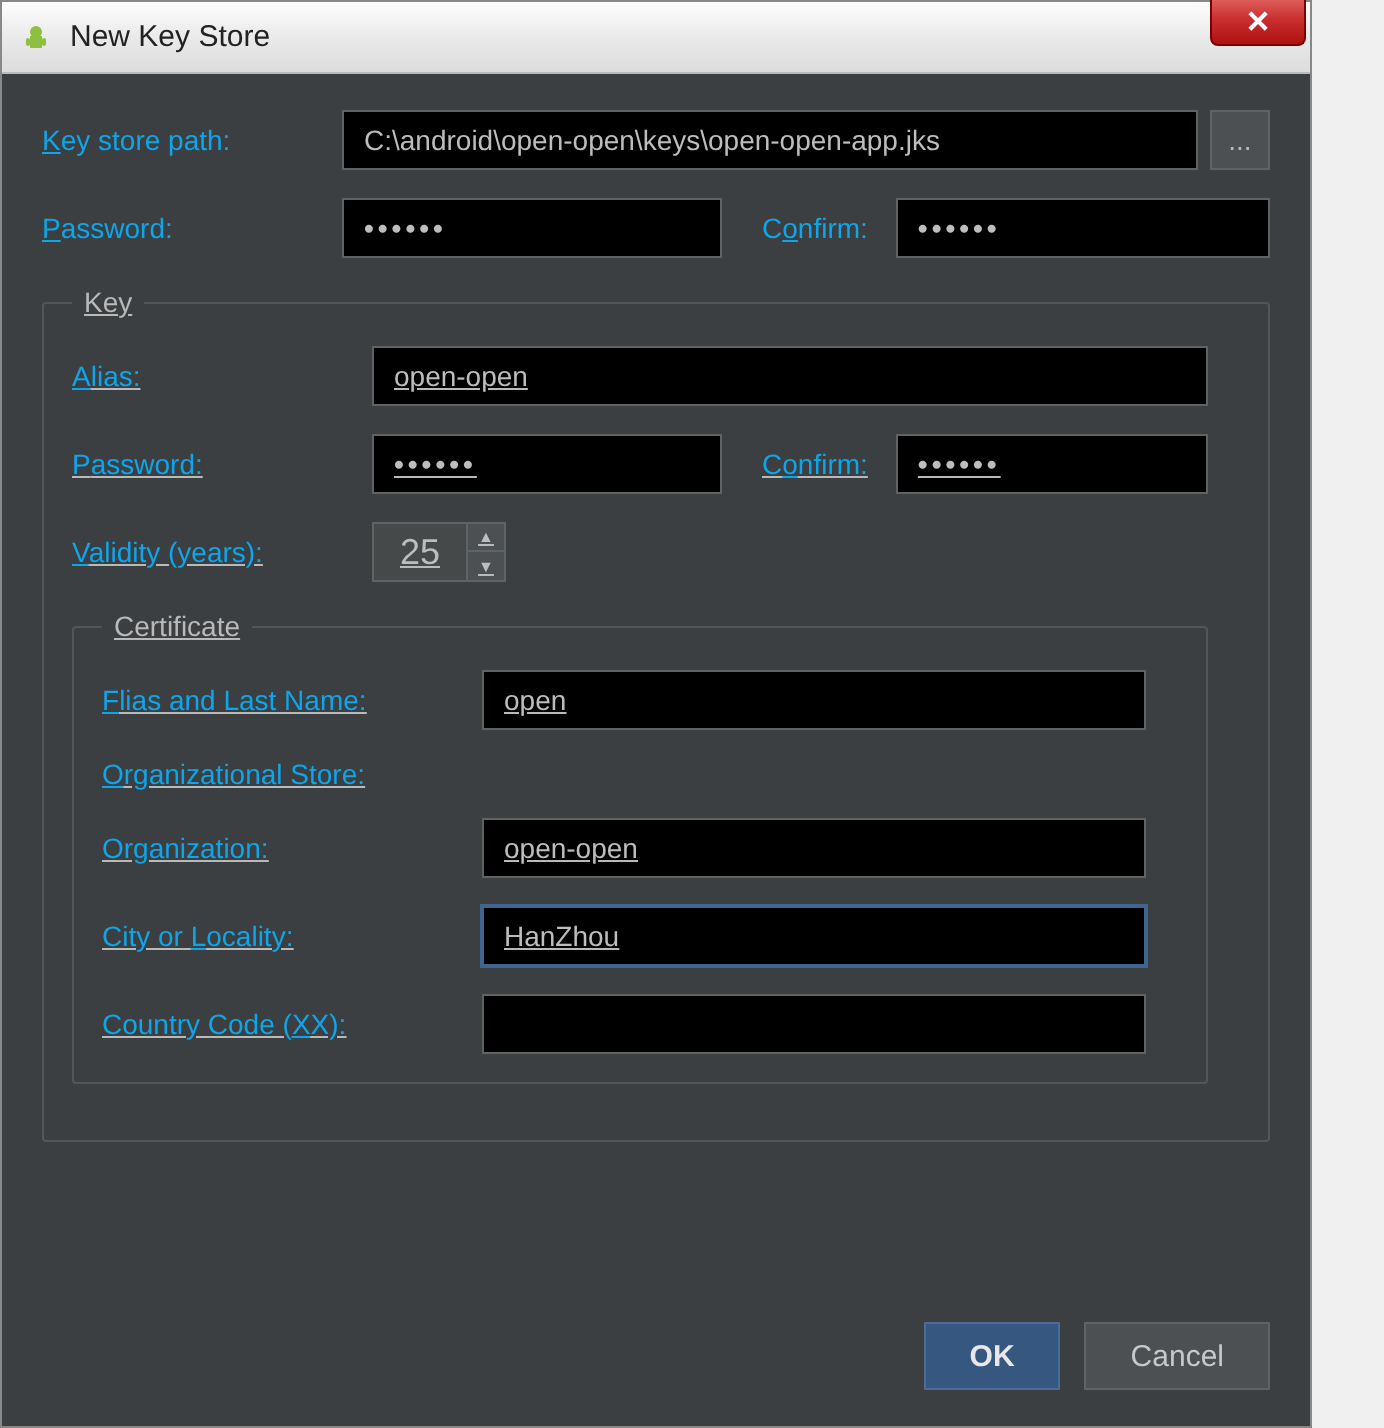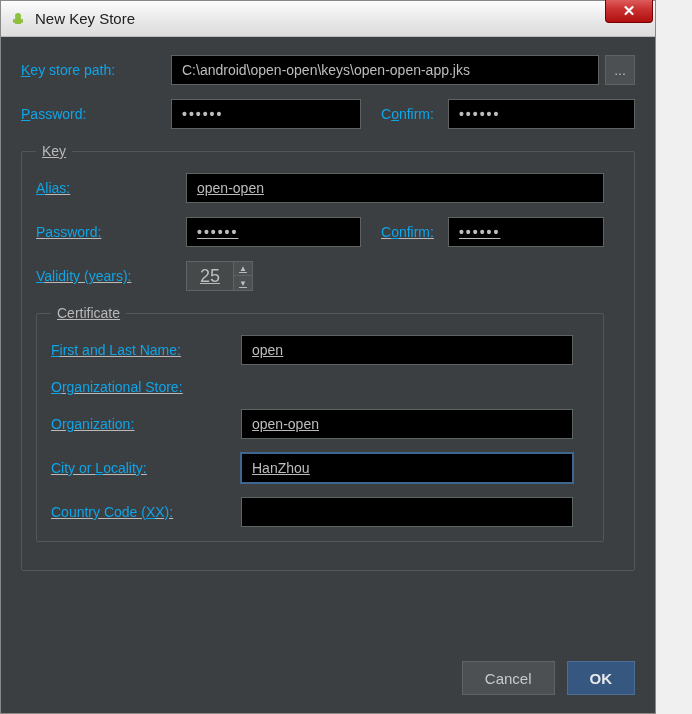--- a/index.html
+++ b/index.html
@@ -234,7 +234,7 @@
         <legend>Certificate</legend>
 
         <div class="row">
-          <span class="label" style="min-width:190px"><span class="u">F</span><span>irst and Last Name:</span></span>
+          <span class="label" style="min-width:190px"><span class="u">F</span><span>lias and Last Name:</span></span>
           <input class="input" style="flex: 1 1 0%;" value="open">
         </div>
 

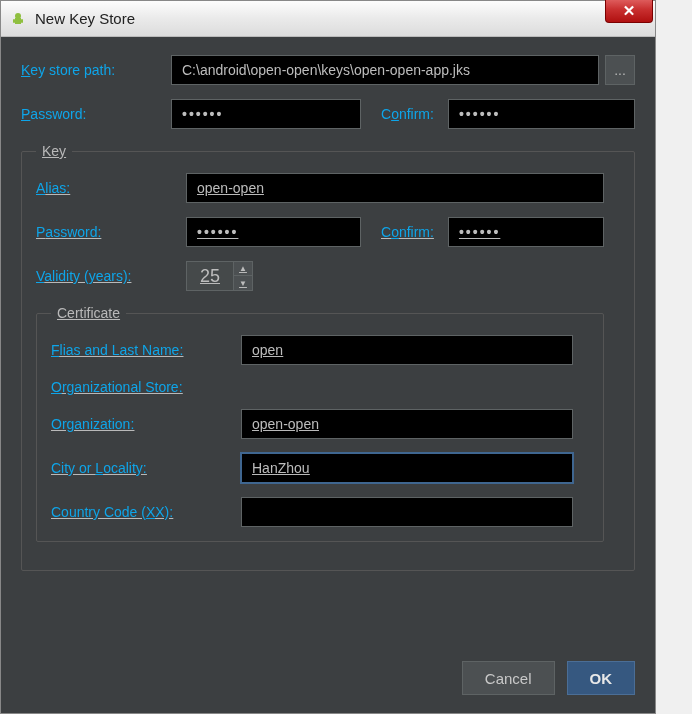--- a/index.html
+++ b/index.html
@@ -261,8 +261,8 @@
     </fieldset>
 
     <div class="button-bar">
+      <button class="btn btn-primary">OK</button>
       <button class="btn">Cancel</button>
-      <button class="btn btn-primary">OK</button>
     </div>
 
   </div>

